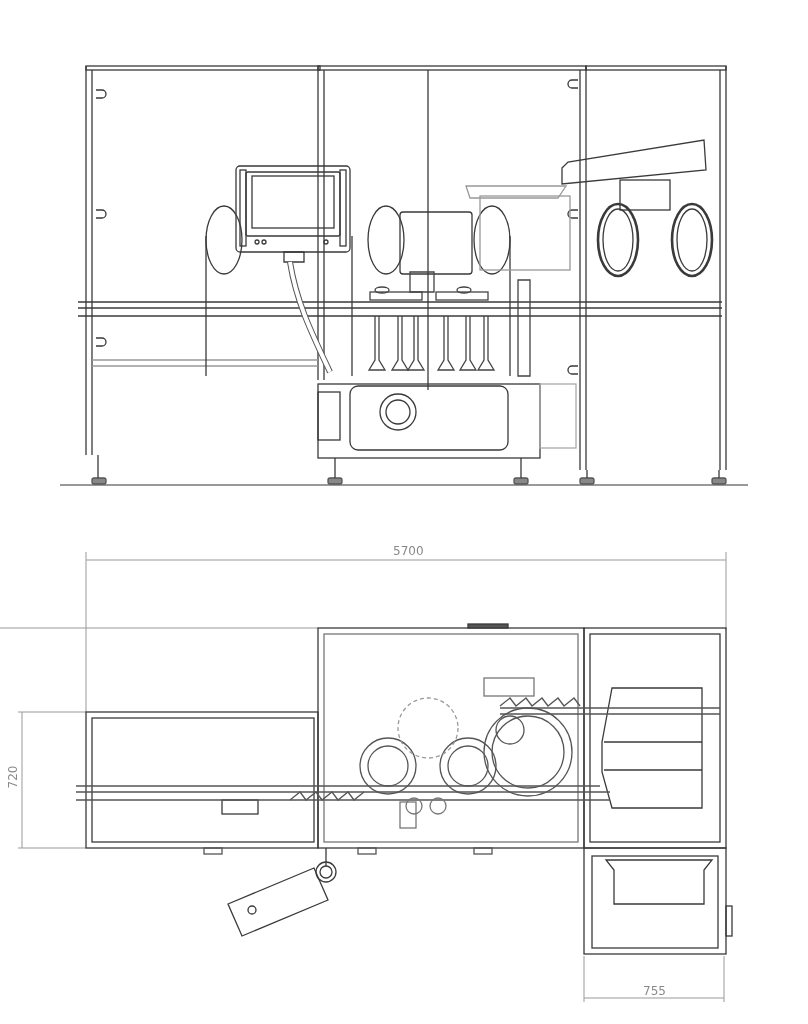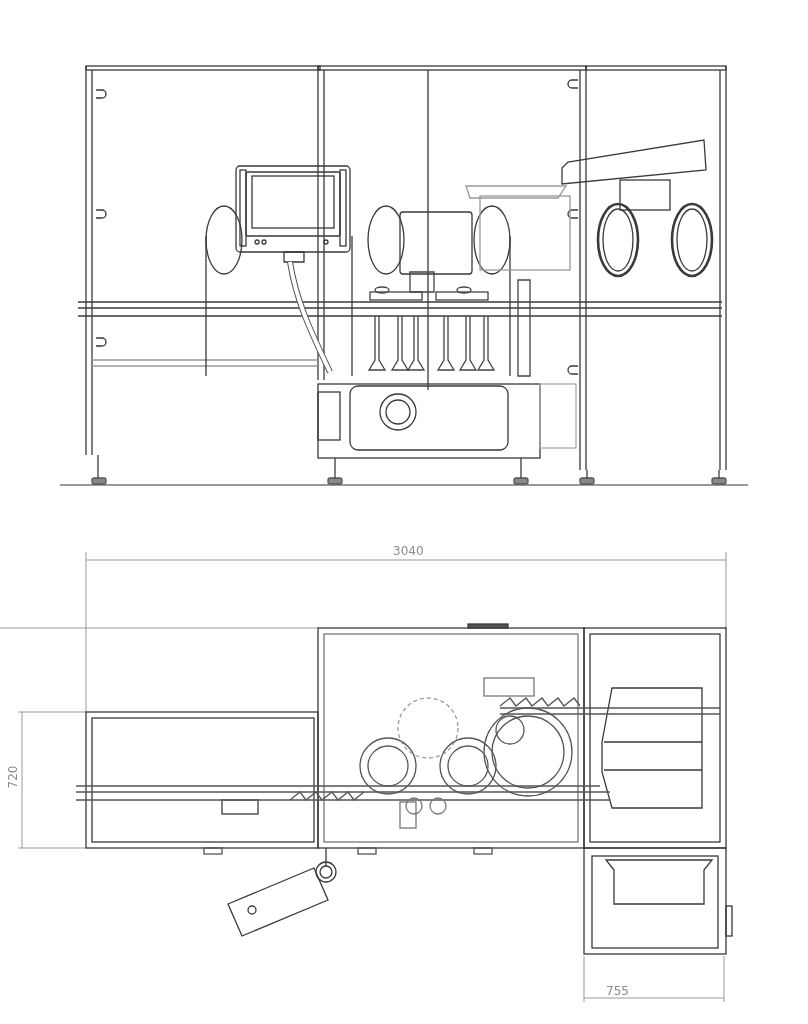--- a/index.html
+++ b/index.html
@@ -194,7 +194,7 @@
   </g>
 </svg>
 
-<div class="dim-label" id="dim-3410">3040</div>
+<div class="dim-label" id="dim-3410">5700</div>
 <div class="dim-label" id="dim-720">720</div>
 <div class="dim-label" id="dim-755">755</div>
 

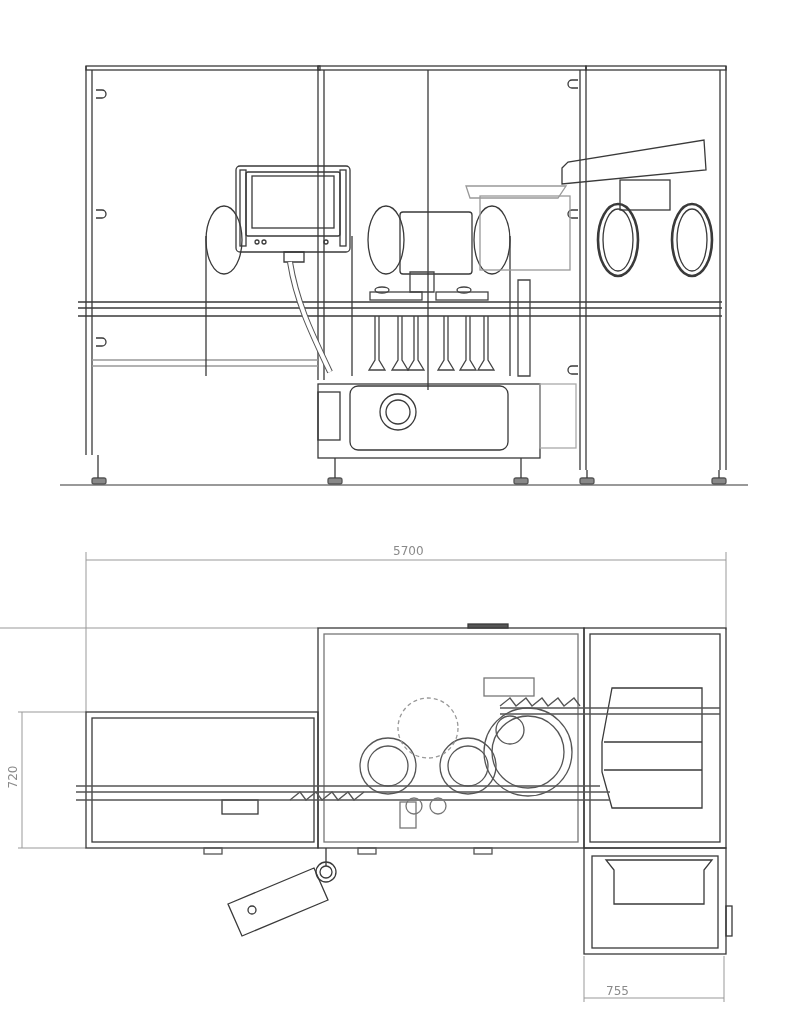--- a/index.html
+++ b/index.html
@@ -8,7 +8,7 @@
   .dim-label { position: absolute; font-family: "DejaVu Sans", sans-serif; font-size: 12px; color: #8a8a8a; }
   #dim-3410 { left: 393px; top: 544px; }
   #dim-720 { left: 2px; top: 770px; transform: rotate(-90deg); transform-origin: center; }
-  #dim-755 { left: 606px; top: 984px; }
+  #dim-755 { left: 643px; top: 984px; }
 </style>
 </head>
 <body>

